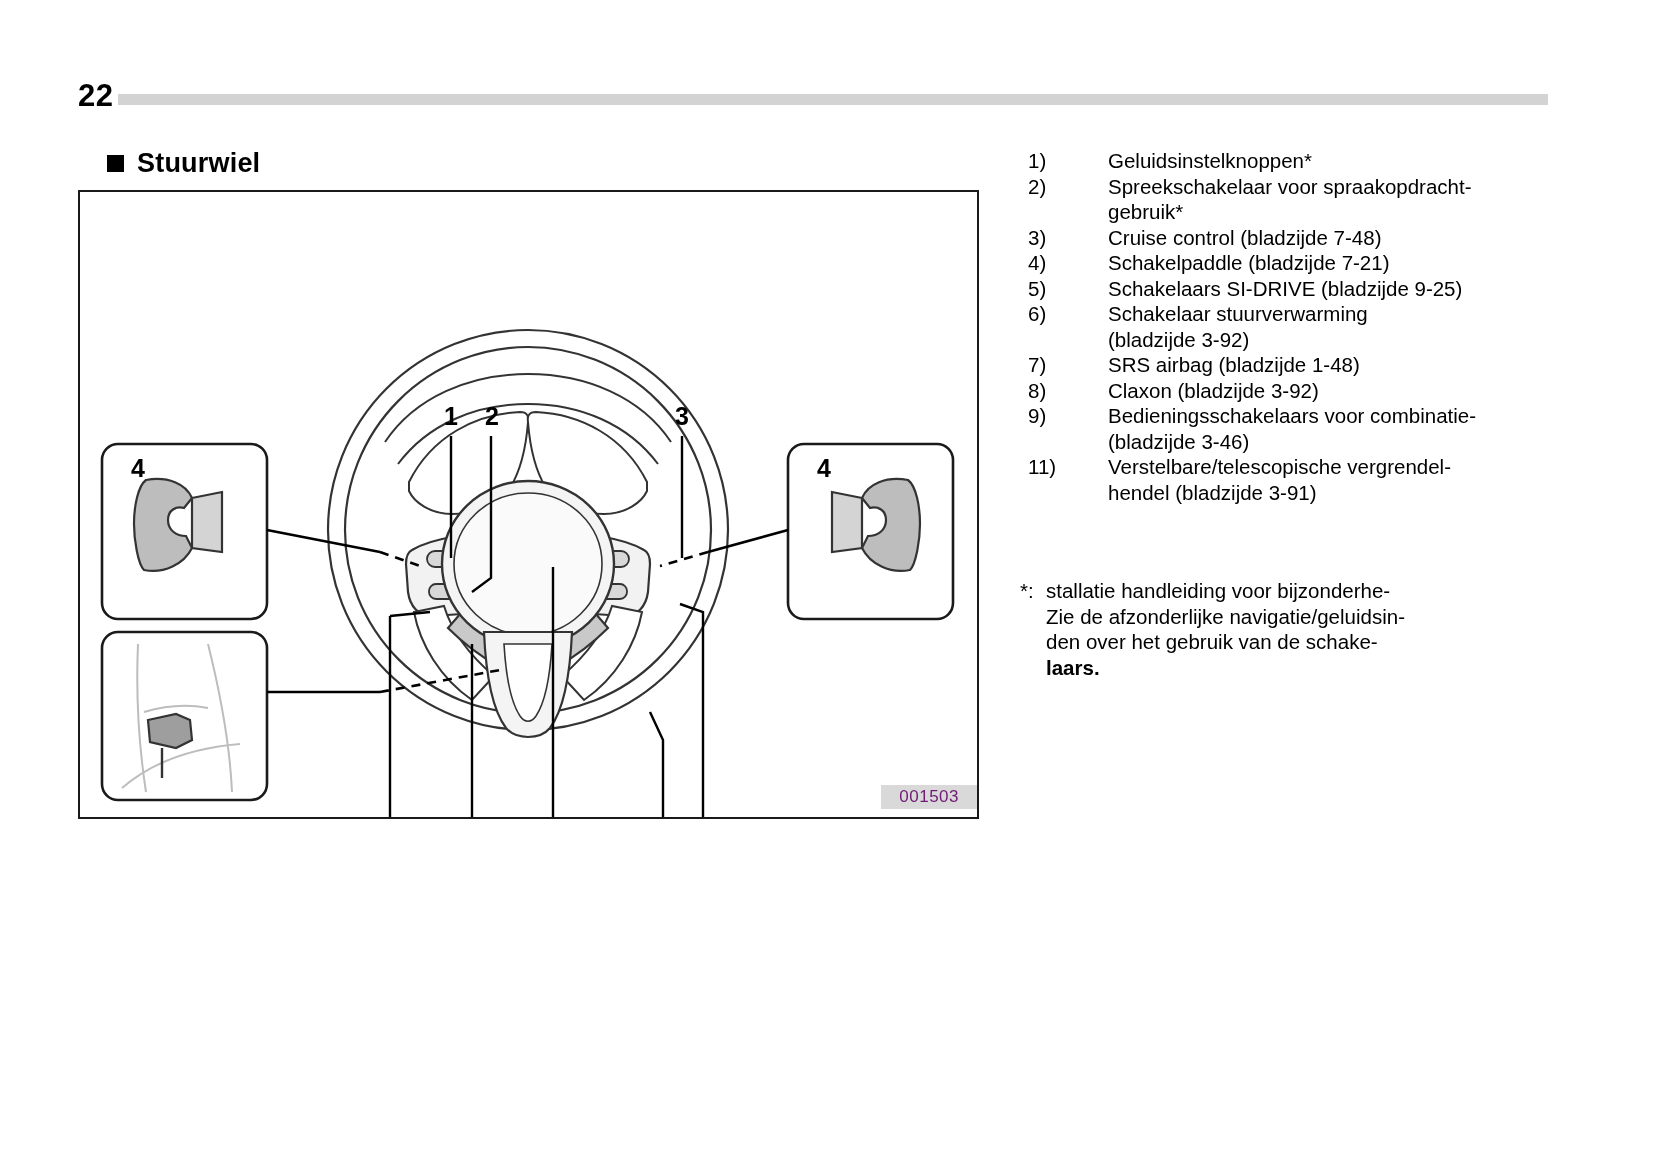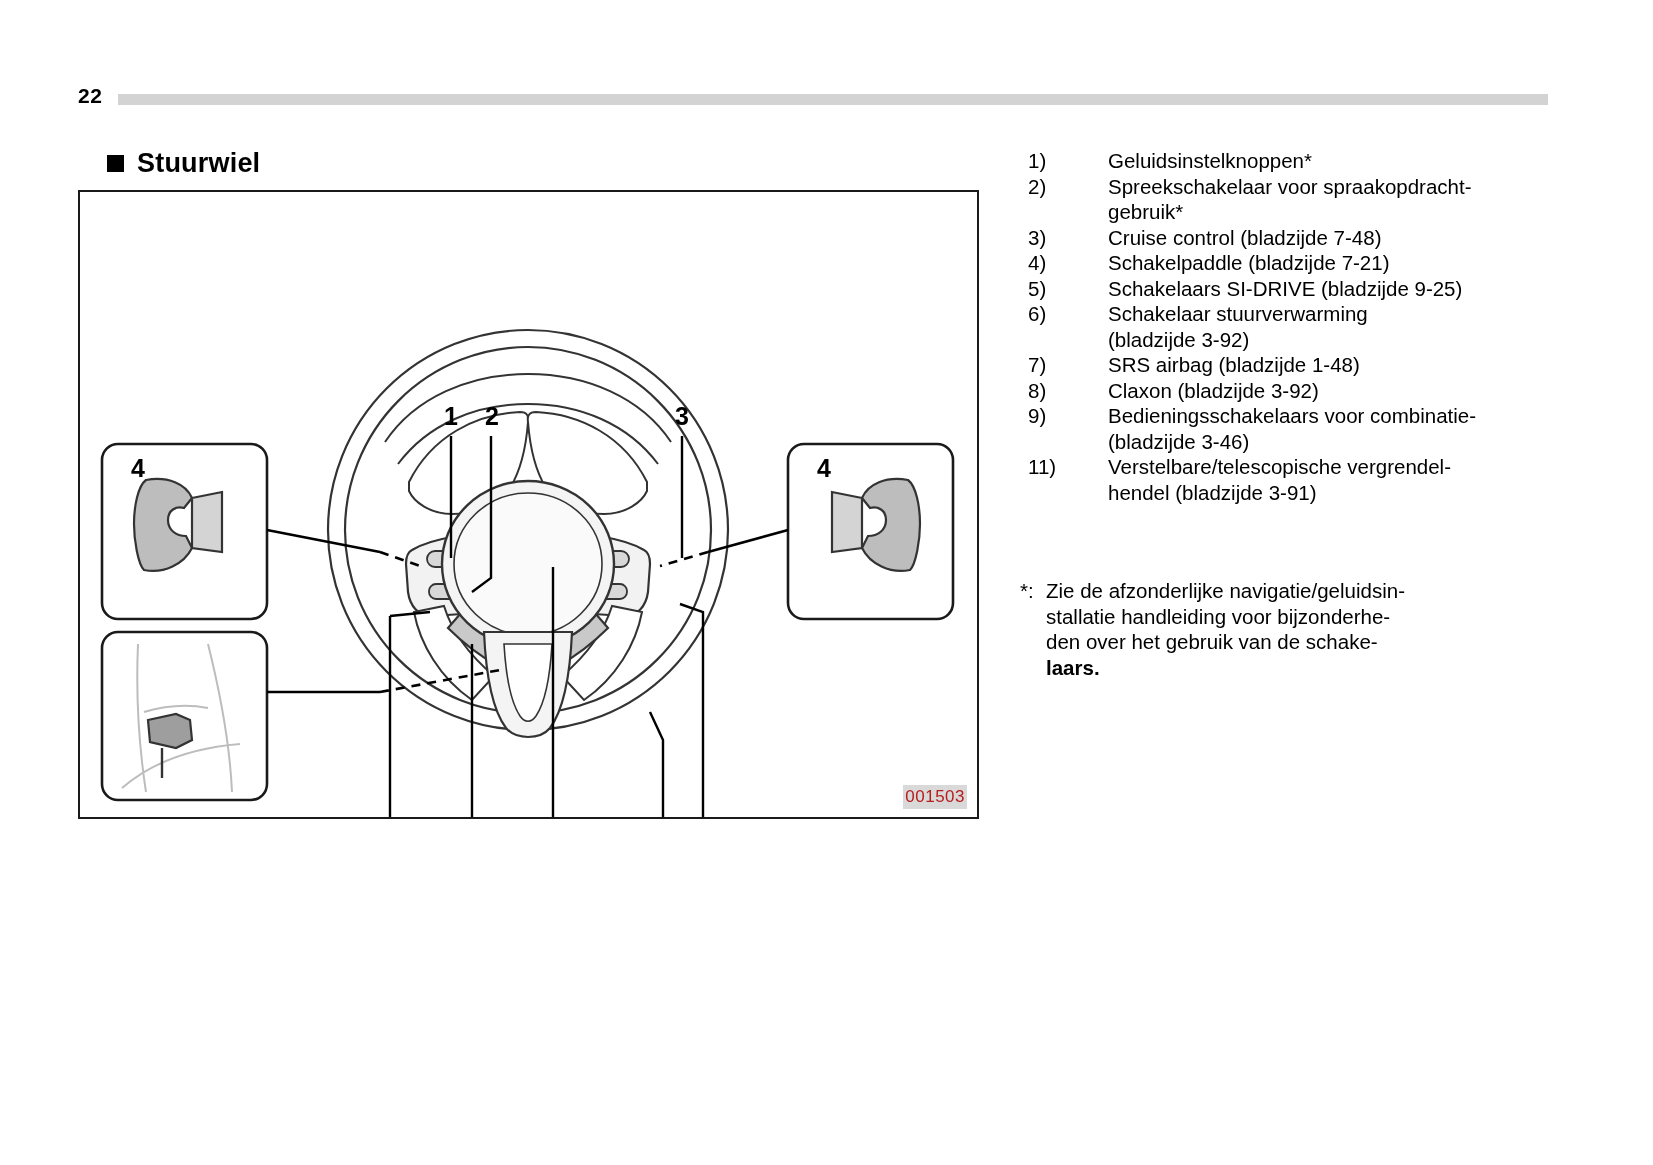--- a/index.html
+++ b/index.html
@@ -28,7 +28,7 @@
     position: absolute;
     left: 0;
     top: 0;
-    font-size: 21px;
+    font-size: 31px;
     font-weight: bold;
     line-height: 36px;
     letter-spacing: 0.5px;

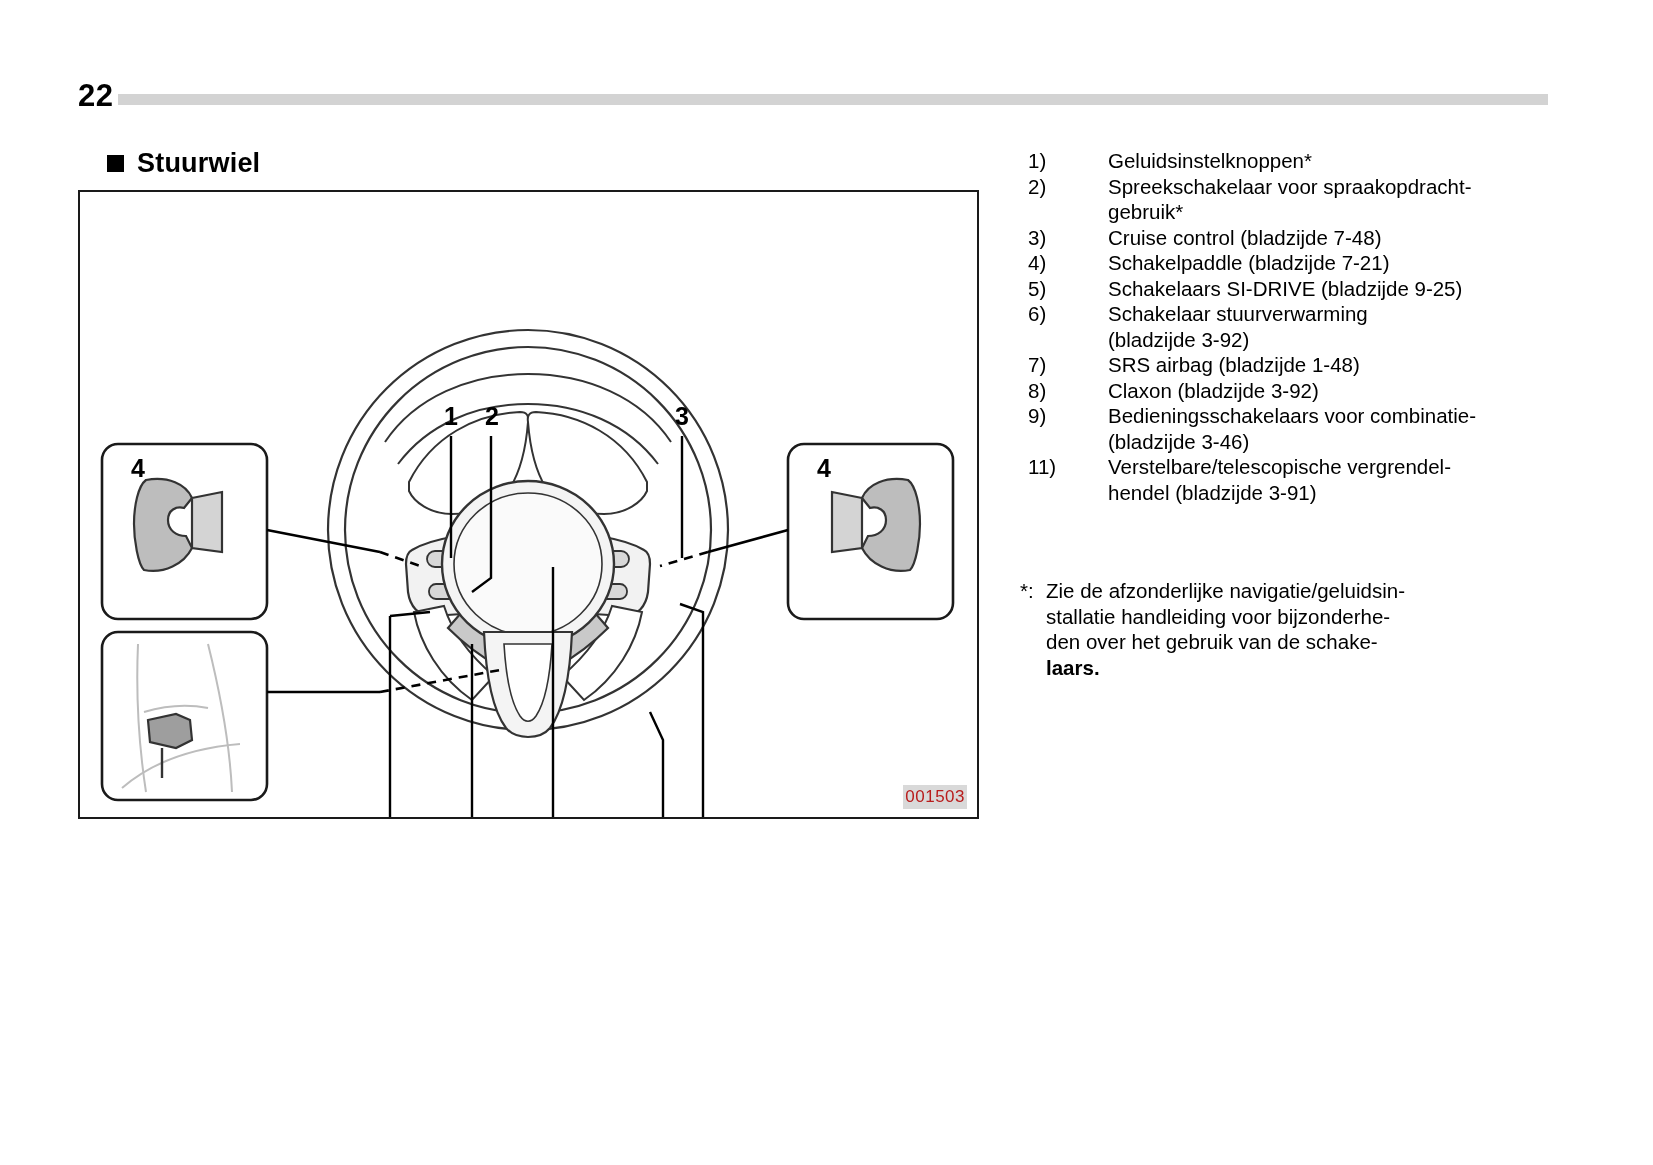--- a/index.html
+++ b/index.html
@@ -352,8 +352,8 @@
 <div id="footnote">
   <div id="footnote-marker">*:</div>
   <div id="footnote-body">
+    <div>stallatie handleiding voor bijzonderhe-</div>
     <div>Zie de afzonderlijke navigatie/geluidsin-</div>
-    <div>stallatie handleiding voor bijzonderhe-</div>
     <div>den over het gebruik van de schake-</div>
     <div class="last">laars.</div>
   </div>

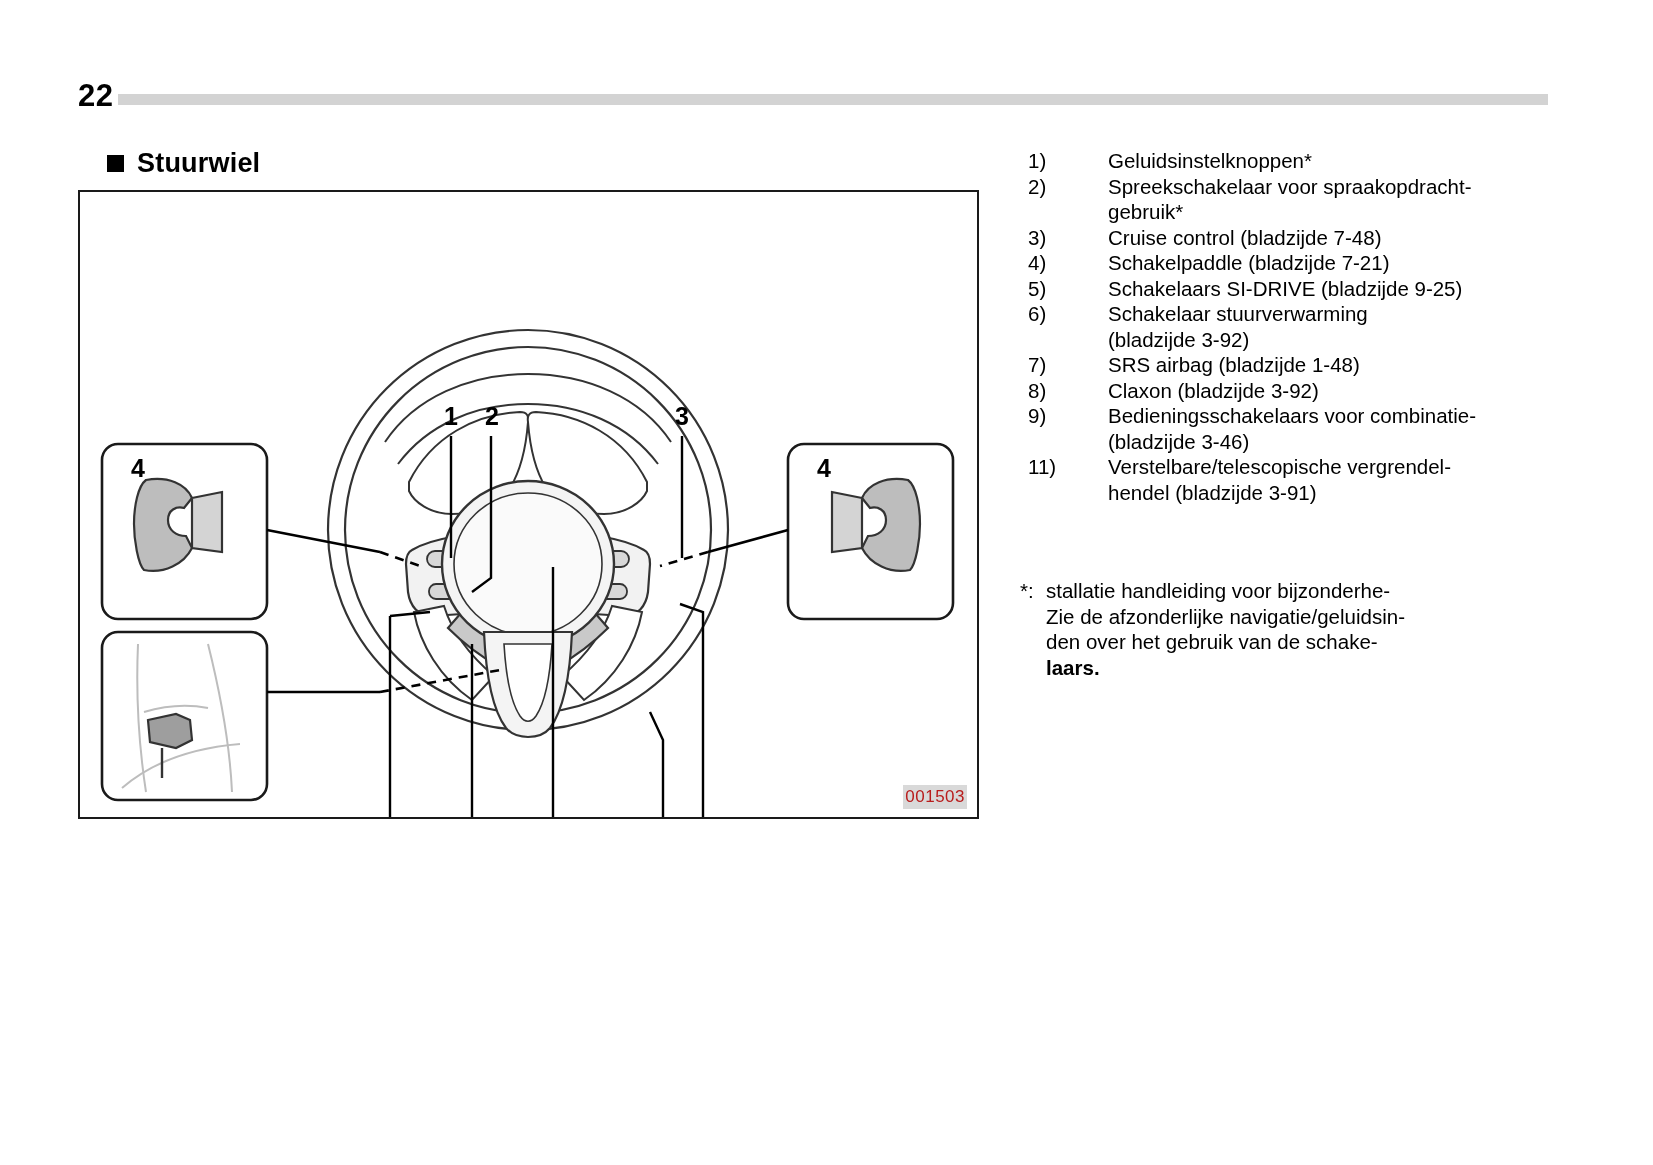--- a/index.html
+++ b/index.html
@@ -83,13 +83,13 @@
   }
   #figure-code {
     position: absolute;
-    right: 10px;
+    right: 0;
     bottom: 8px;
     font-size: 17px;
     letter-spacing: 0.5px;
     background: #d9d9d9;
-    padding: 2px 2px;
-    color: #b91c1c;
+    padding: 2px 18px;
+    color: #701a75;
   }
 
   

